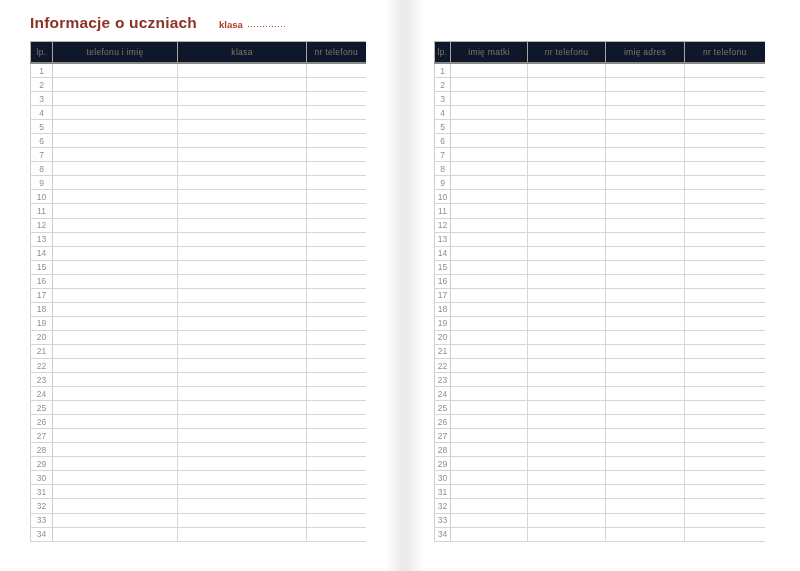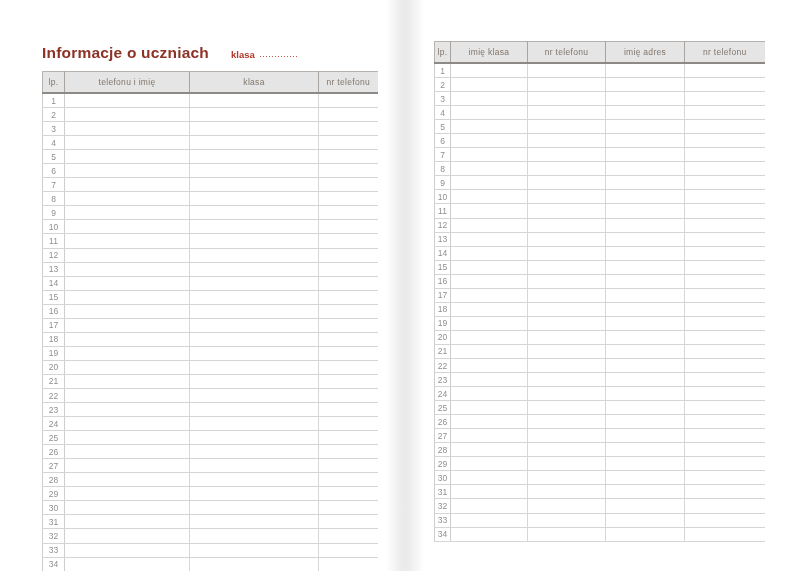--- a/index.html
+++ b/index.html
@@ -17,7 +17,7 @@
       rgba(130,130,130,0) 100%);
     pointer-events:none;
   }
-  .page-left  { position:absolute; left:42px;  top:14px; width:335px;margin-top:30px; }
+  .page-left  { position:absolute; left:30px;  top:14px; width:335px; }
   .page-right { position:absolute; left:434px; top:41px; width:330px; }
 
   .title-row { height:27px; white-space:nowrap; }

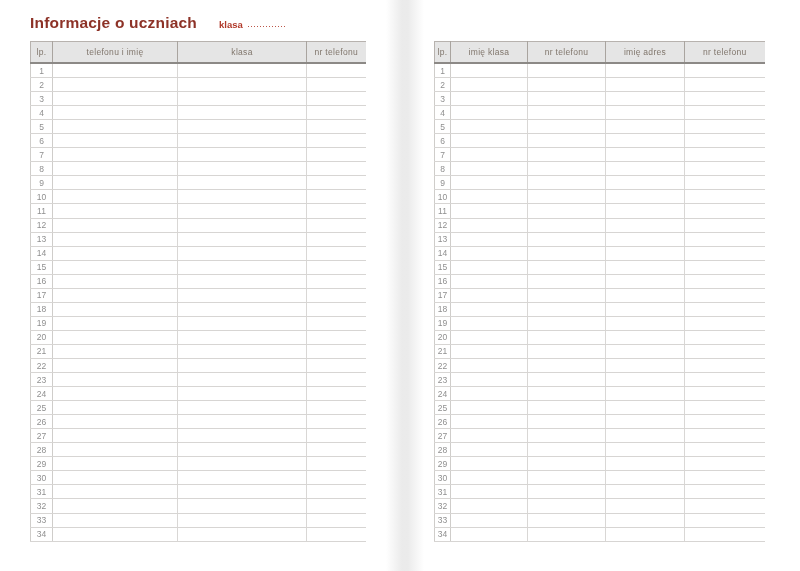--- a/index.html
+++ b/index.html
@@ -38,7 +38,7 @@
   .page-right table { width:330px; }
 
   thead th {
-    background:#e5e5e5;
+    background:#0f172a;
     border-top:1px solid #b7b2ae;
     border-bottom:2px solid #8c8986;
     height:20px; padding:0;

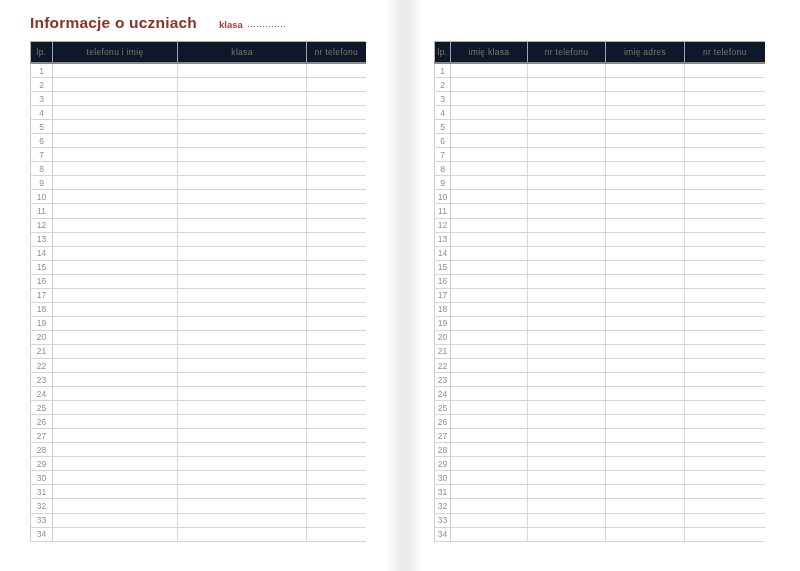--- a/index.html
+++ b/index.html
@@ -306,7 +306,7 @@
     <thead>
       <tr>
         <th class="first">lp.</th>
-        <th class="mid">imię klasa</th>
+        <th class="mid">imię matki</th>
         <th class="mid">nr telefonu</th>
         <th class="mid">imię adres</th>
         <th>nr telefonu</th>

